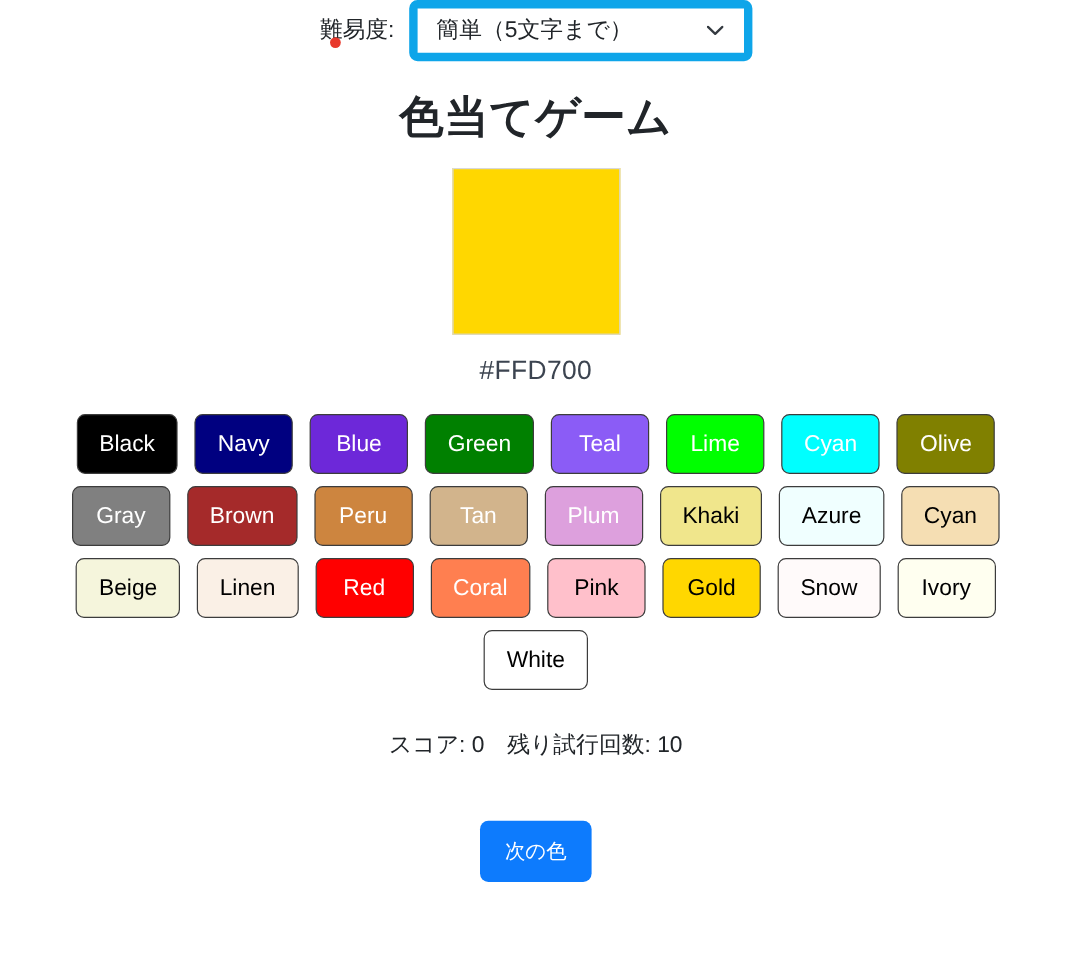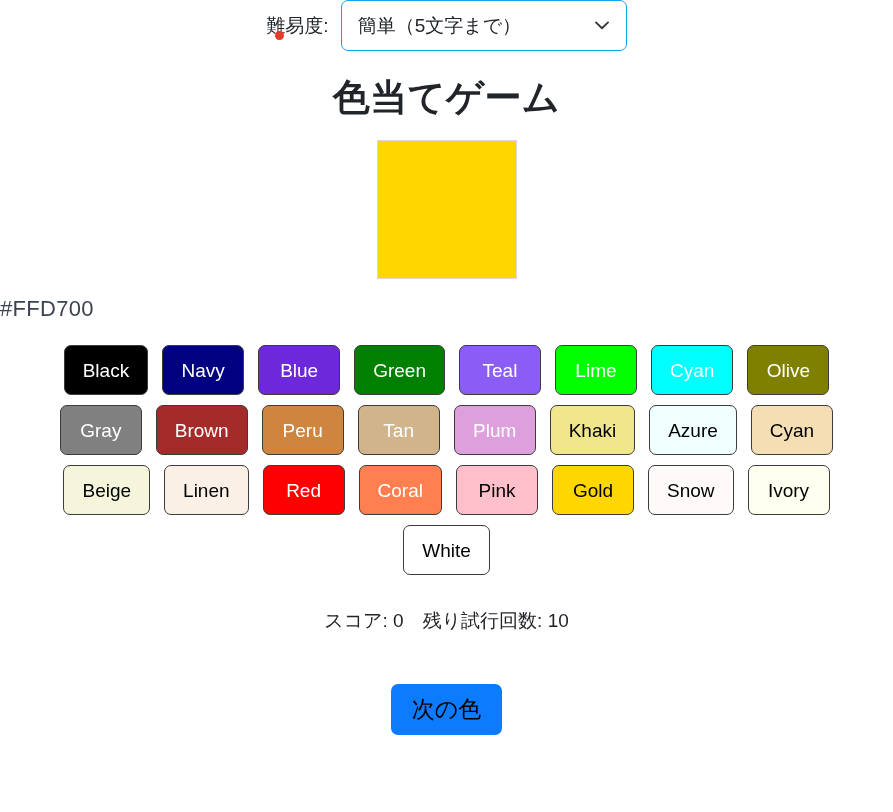--- a/index.html
+++ b/index.html
@@ -49,7 +49,7 @@
     width: 286px;
     height: 51px;
     box-sizing: border-box;
-    border: 1px solid #0ea5e9;
+    border: 7px solid #0ea5e9;
     border-radius: 7px;
     background: #ffffff;
     display: flex;

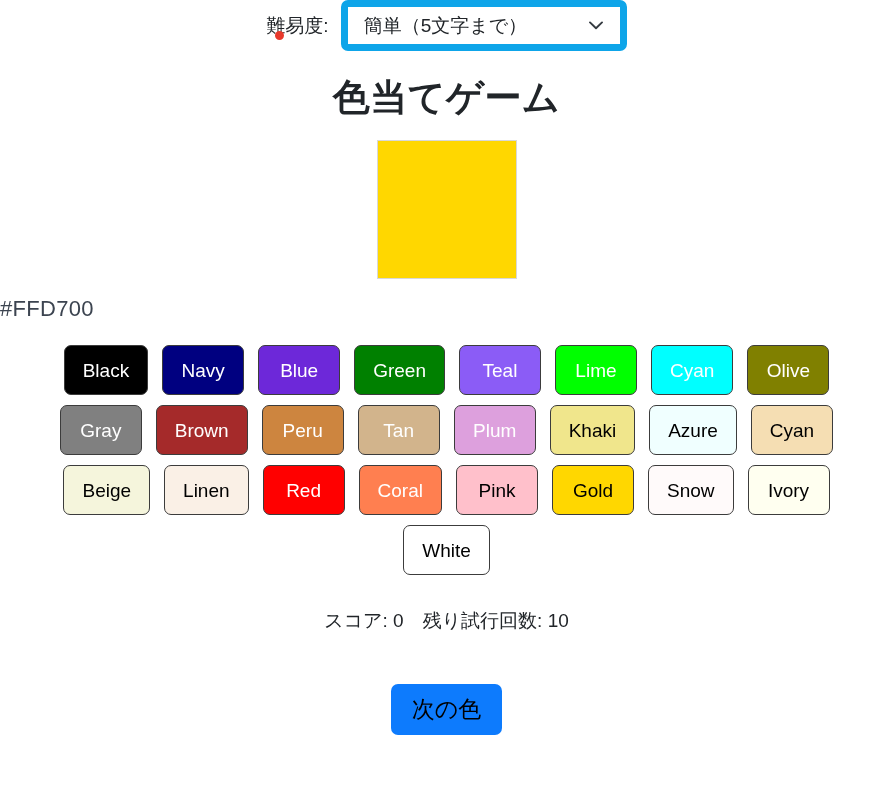--- a/index.html
+++ b/index.html
@@ -93,6 +93,7 @@
     box-sizing: border-box;
   }
   .hexcode {
+    text-align: center;
     font-size: 22px;
     color: #3c4450;
     padding-top: 17px;

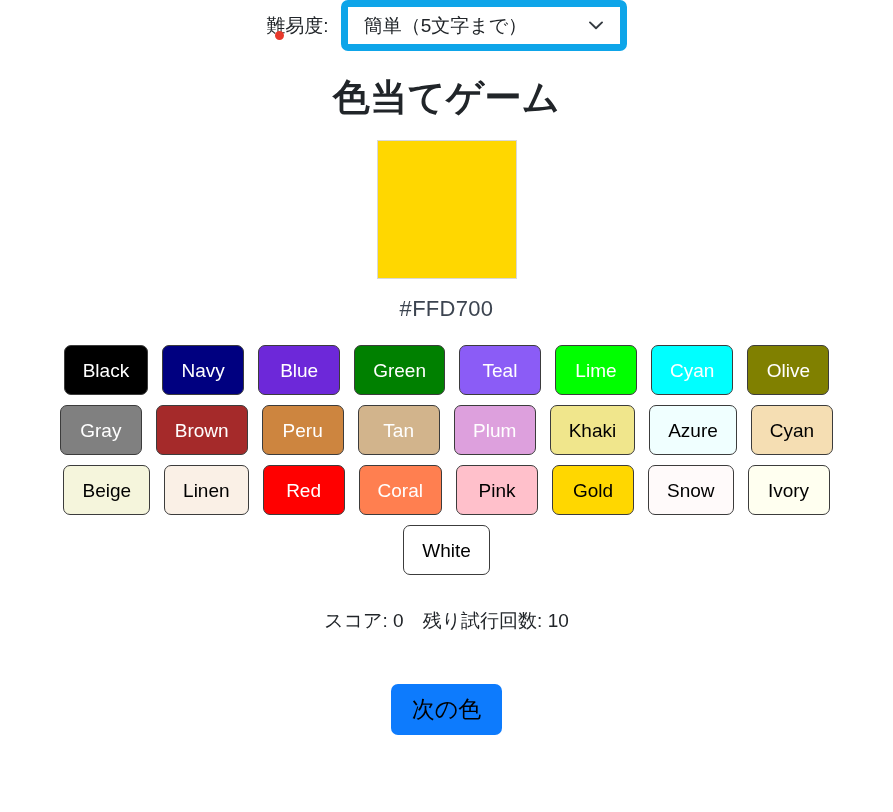--- a/index.html
+++ b/index.html
@@ -144,10 +144,10 @@
   }
   .next-btn {
     background: #0d7bfd;
-    color: #000000;
+    color: #ffffff;
     border: none;
     border-radius: 7px;
-    font-size: 23px;
+    font-size: 17px;
     font-family: Liberation Sans, sans-serif;
     padding: 0 21px;
     height: 51px;

